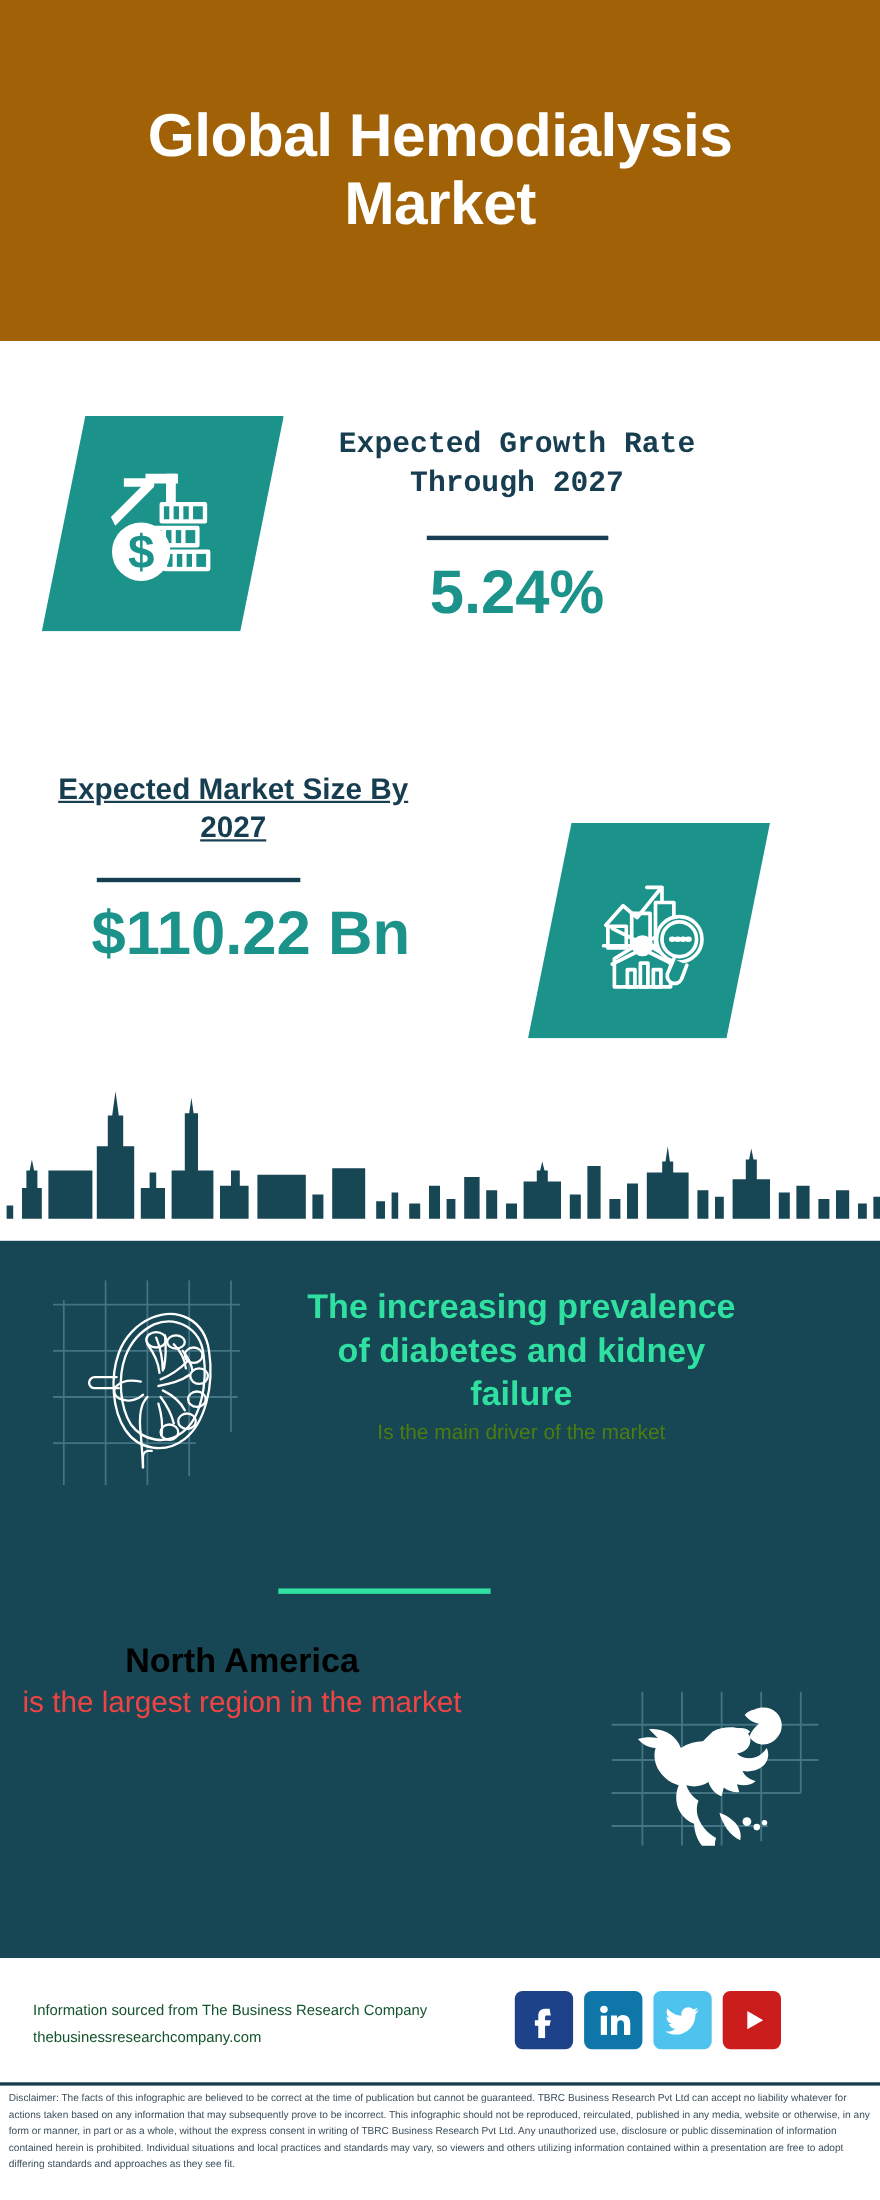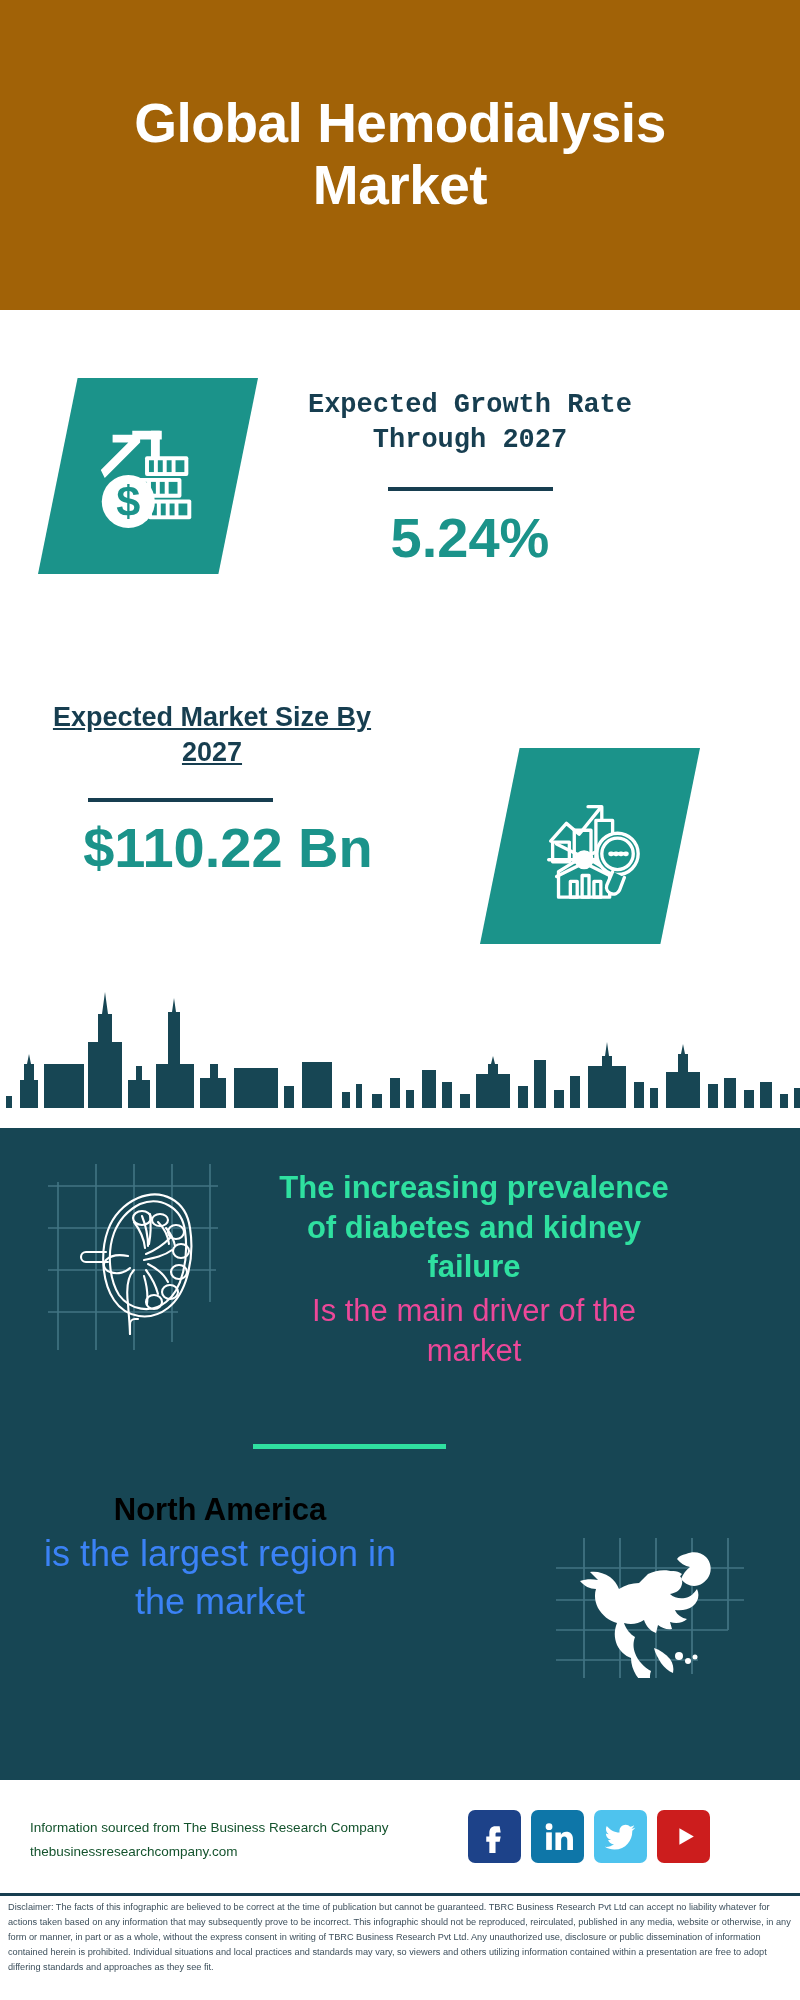--- a/index.html
+++ b/index.html
@@ -85,7 +85,7 @@
     display:block;
   }
   .driver-sub{
-    color:#ec4899;font-weight:normal;font-size:31px;line-height:1.3;
+    color:#4d7c0f;font-weight:normal;font-size:19px;line-height:1.3;
     display:block;margin-top:4px;
   }
   .green-rule{

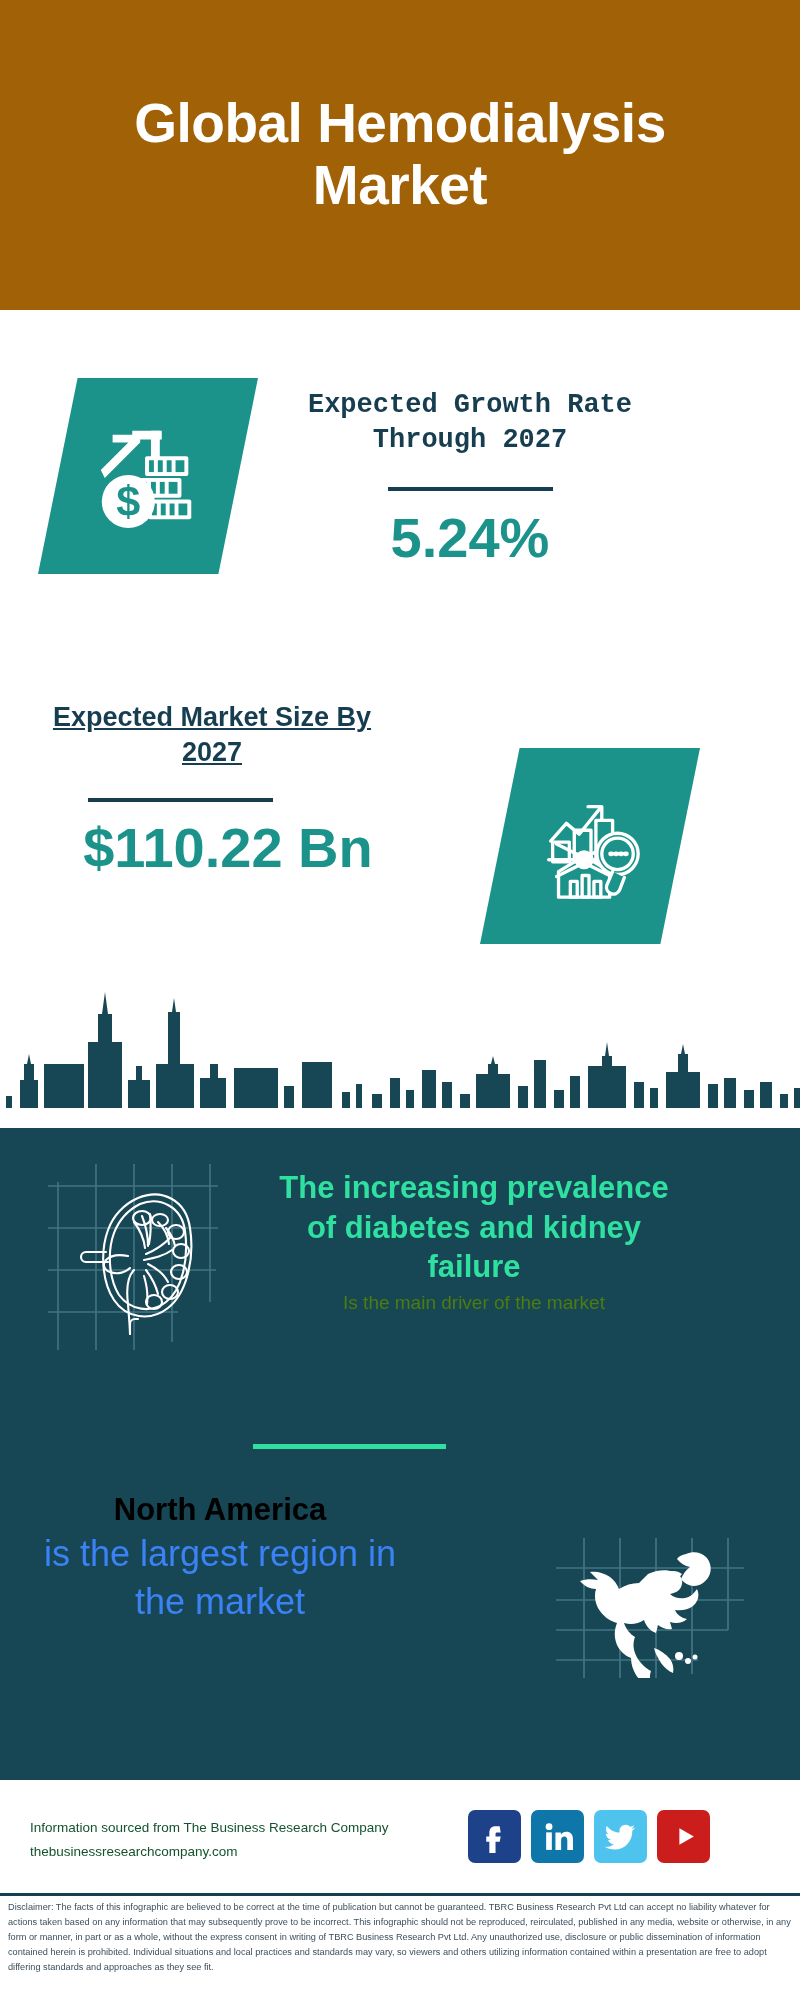--- a/index.html
+++ b/index.html
@@ -97,7 +97,7 @@
     color:#000000;font-weight:bold;font-size:31px;line-height:1.3;display:block;
   }
   .region-sub{
-    color:#3b82f6;font-size:36px;line-height:1.32;display:block;
+    color:#ef4444;font-size:27px;line-height:1.32;display:block;
   }
 
   

